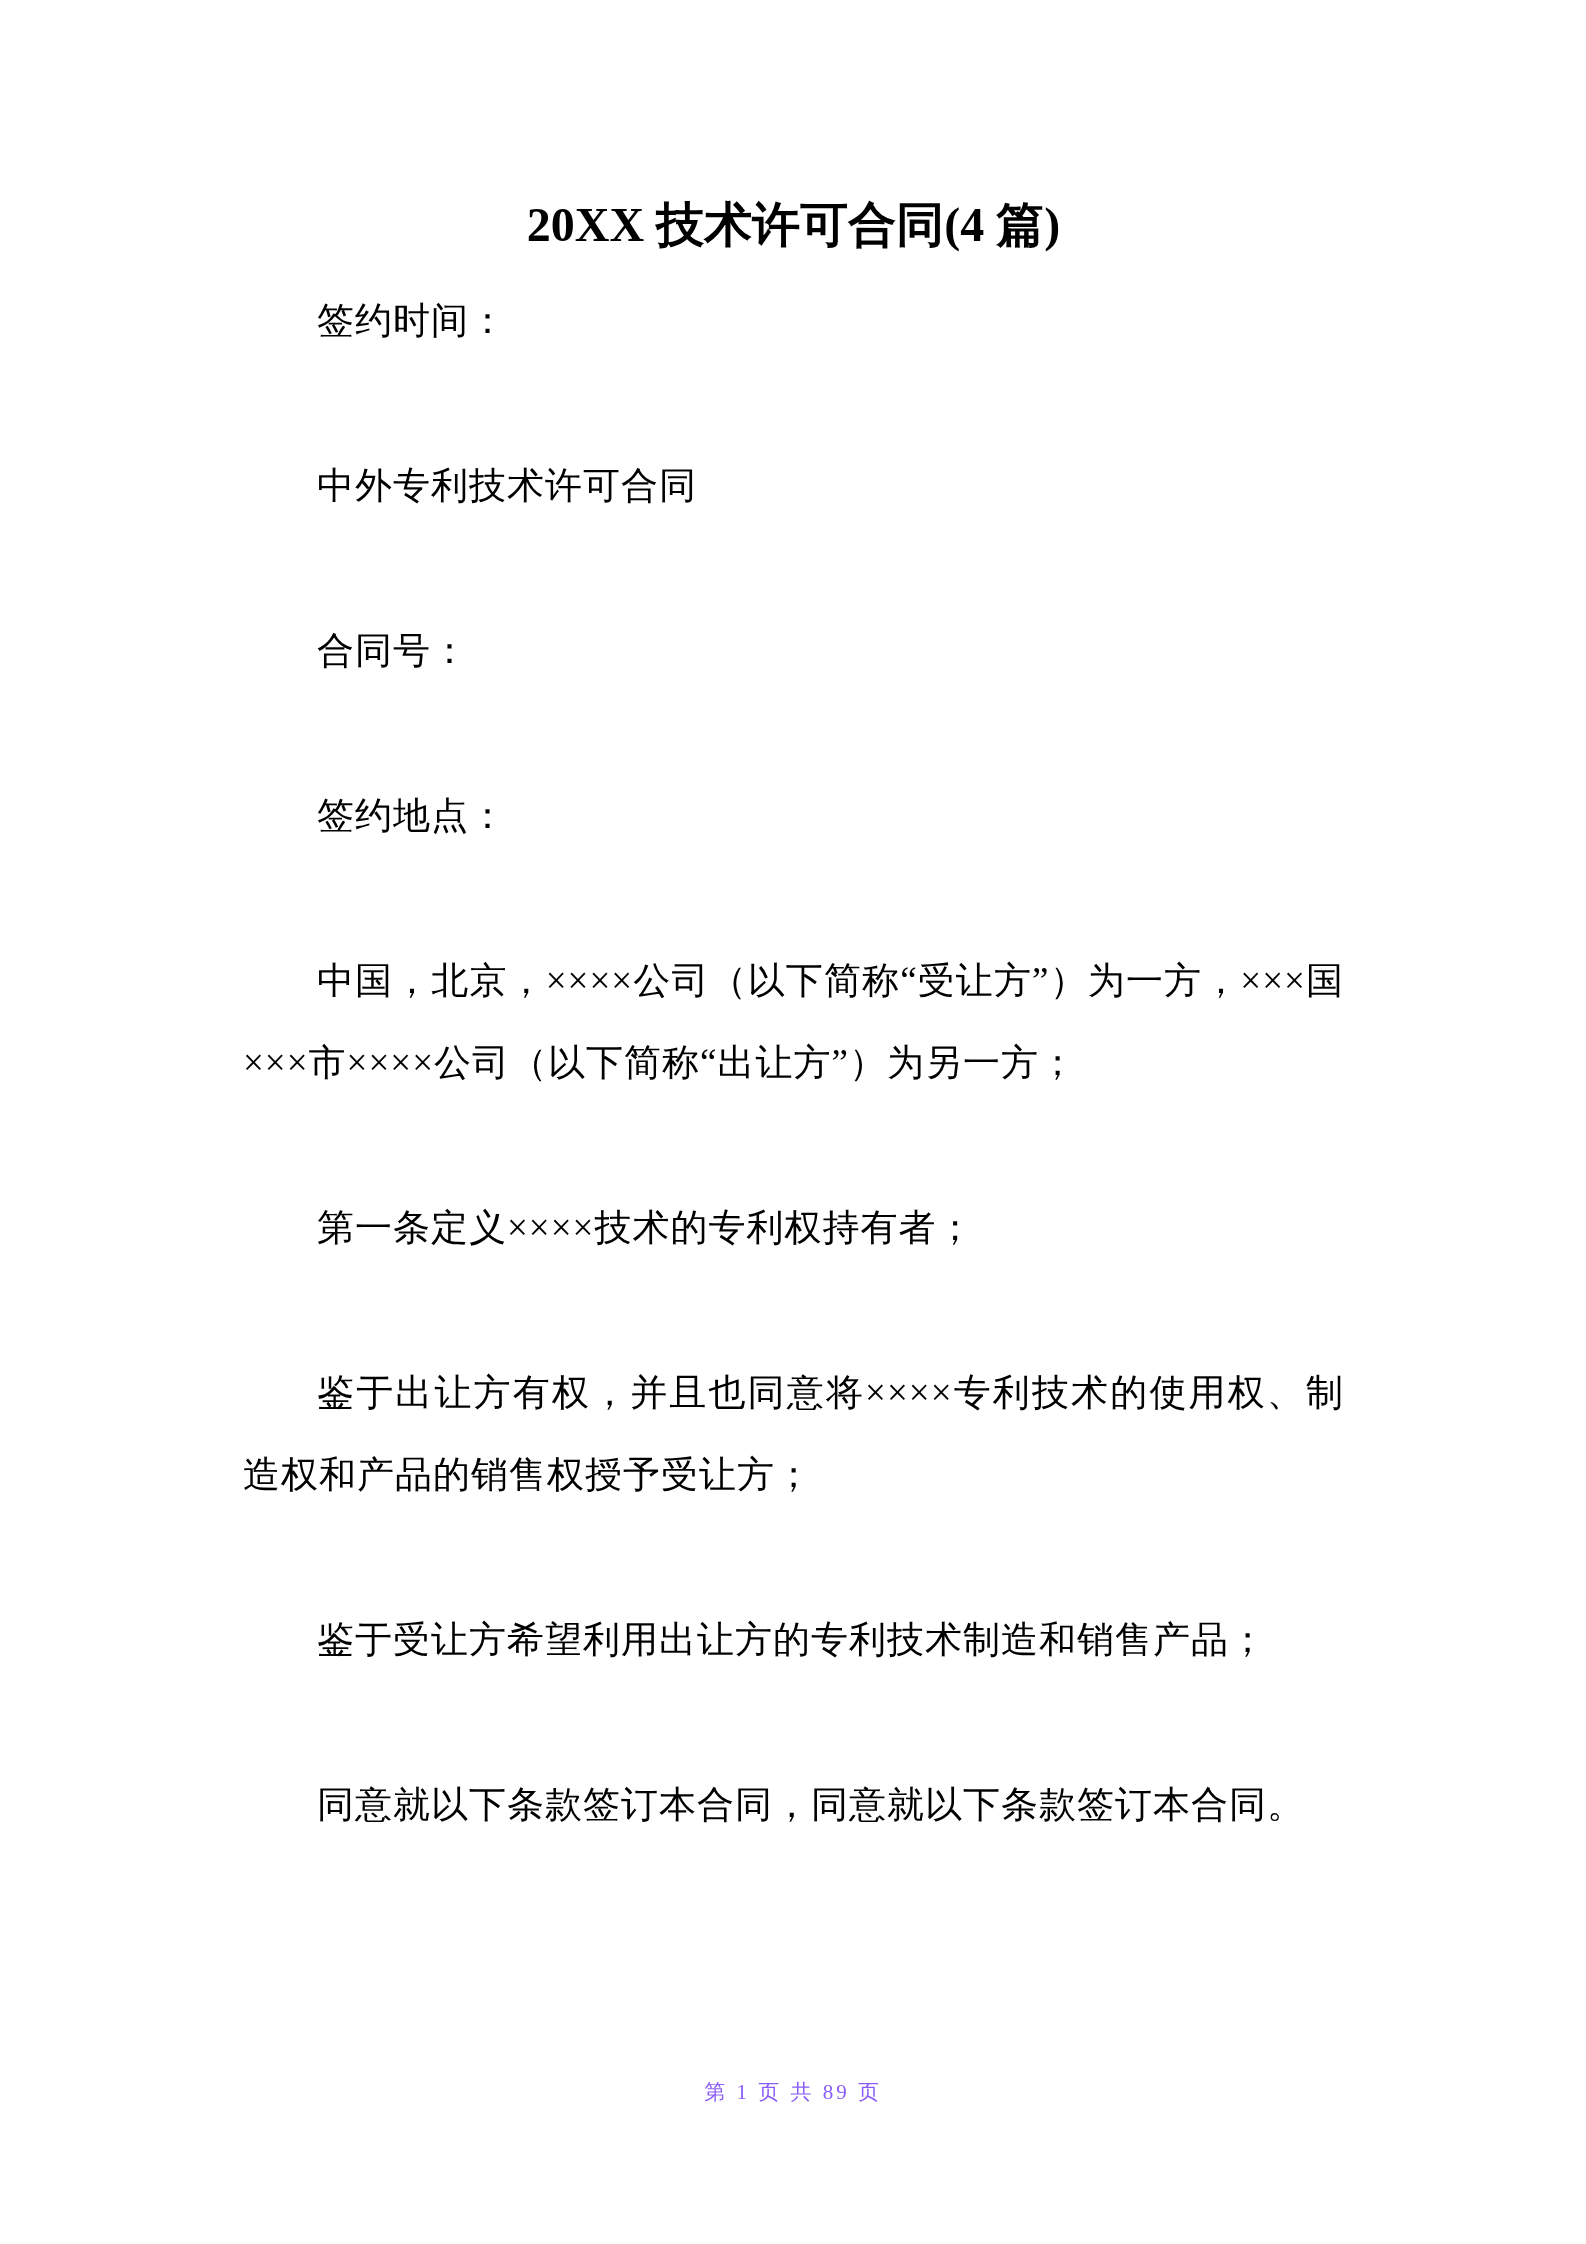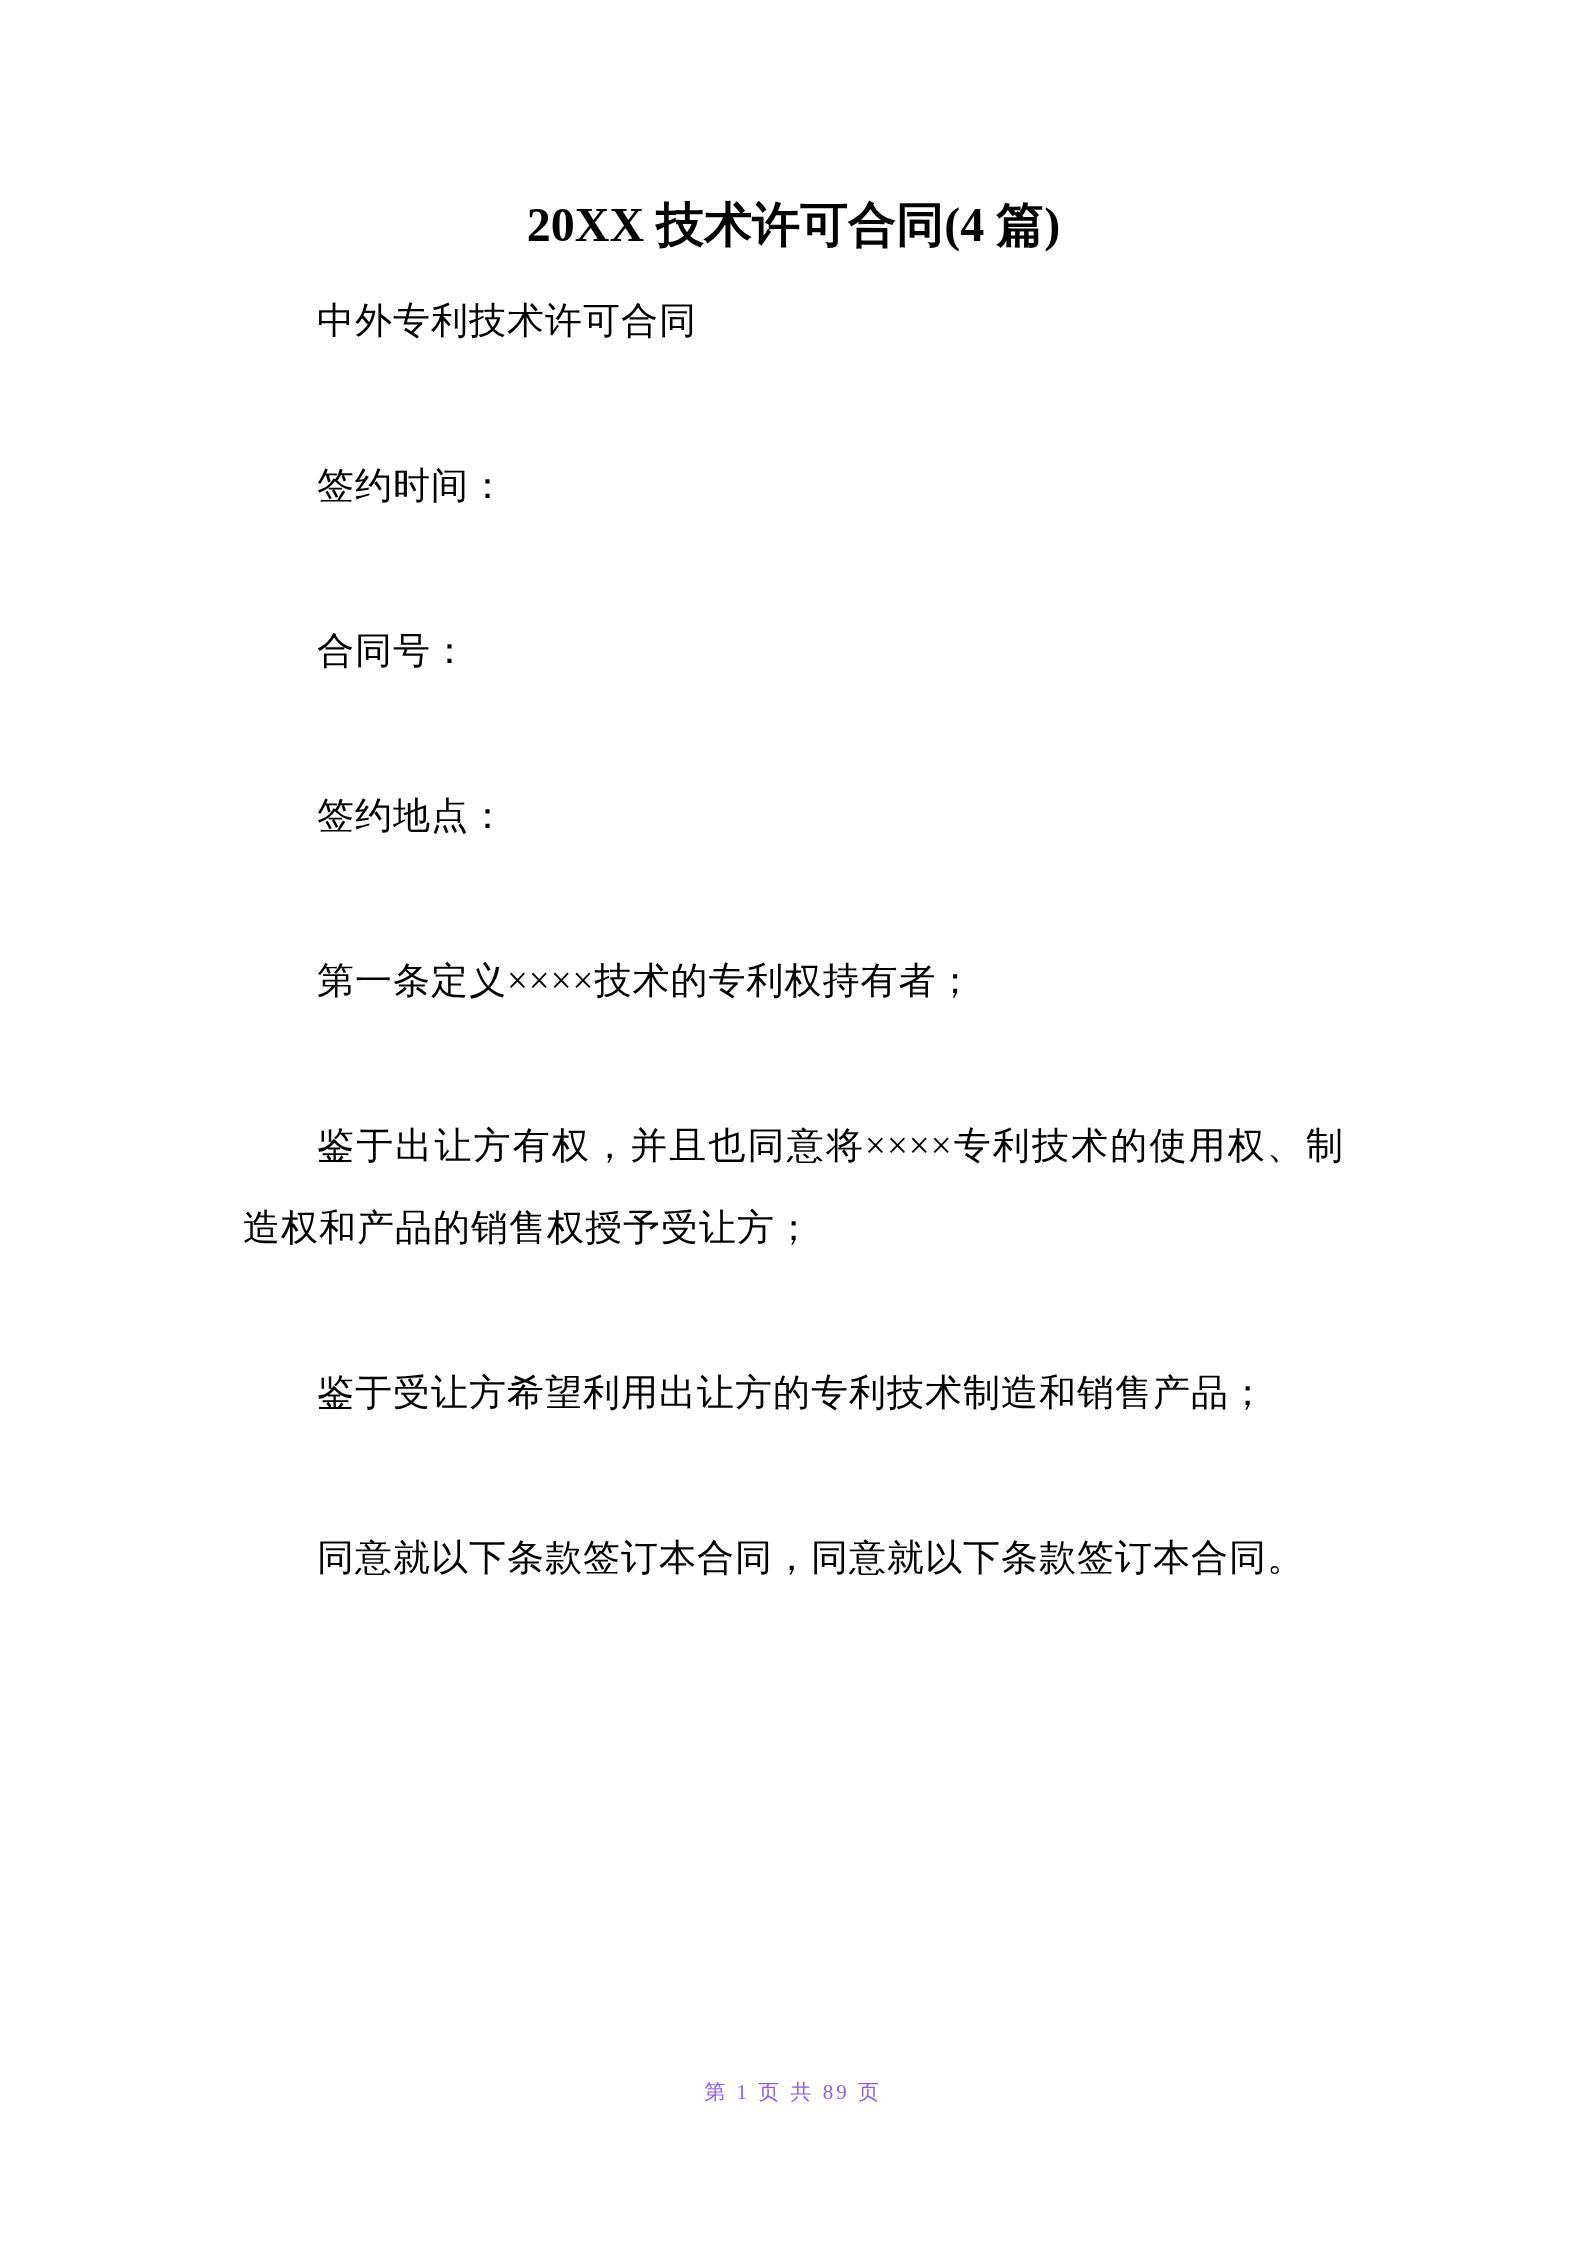--- a/index.html
+++ b/index.html
@@ -55,8 +55,8 @@
   <h1 class="doc-title">20XX 技术许可合同(4 篇)</h1>
 
   <div class="doc-body">
+    <p>签约时间：</p>
     <p>中外专利技术许可合同</p>
-    <p>签约时间：</p>
     <p>合同号：</p>
     <p>签约地点：</p>
     <p>第一条定义××××技术的专利权持有者；</p>

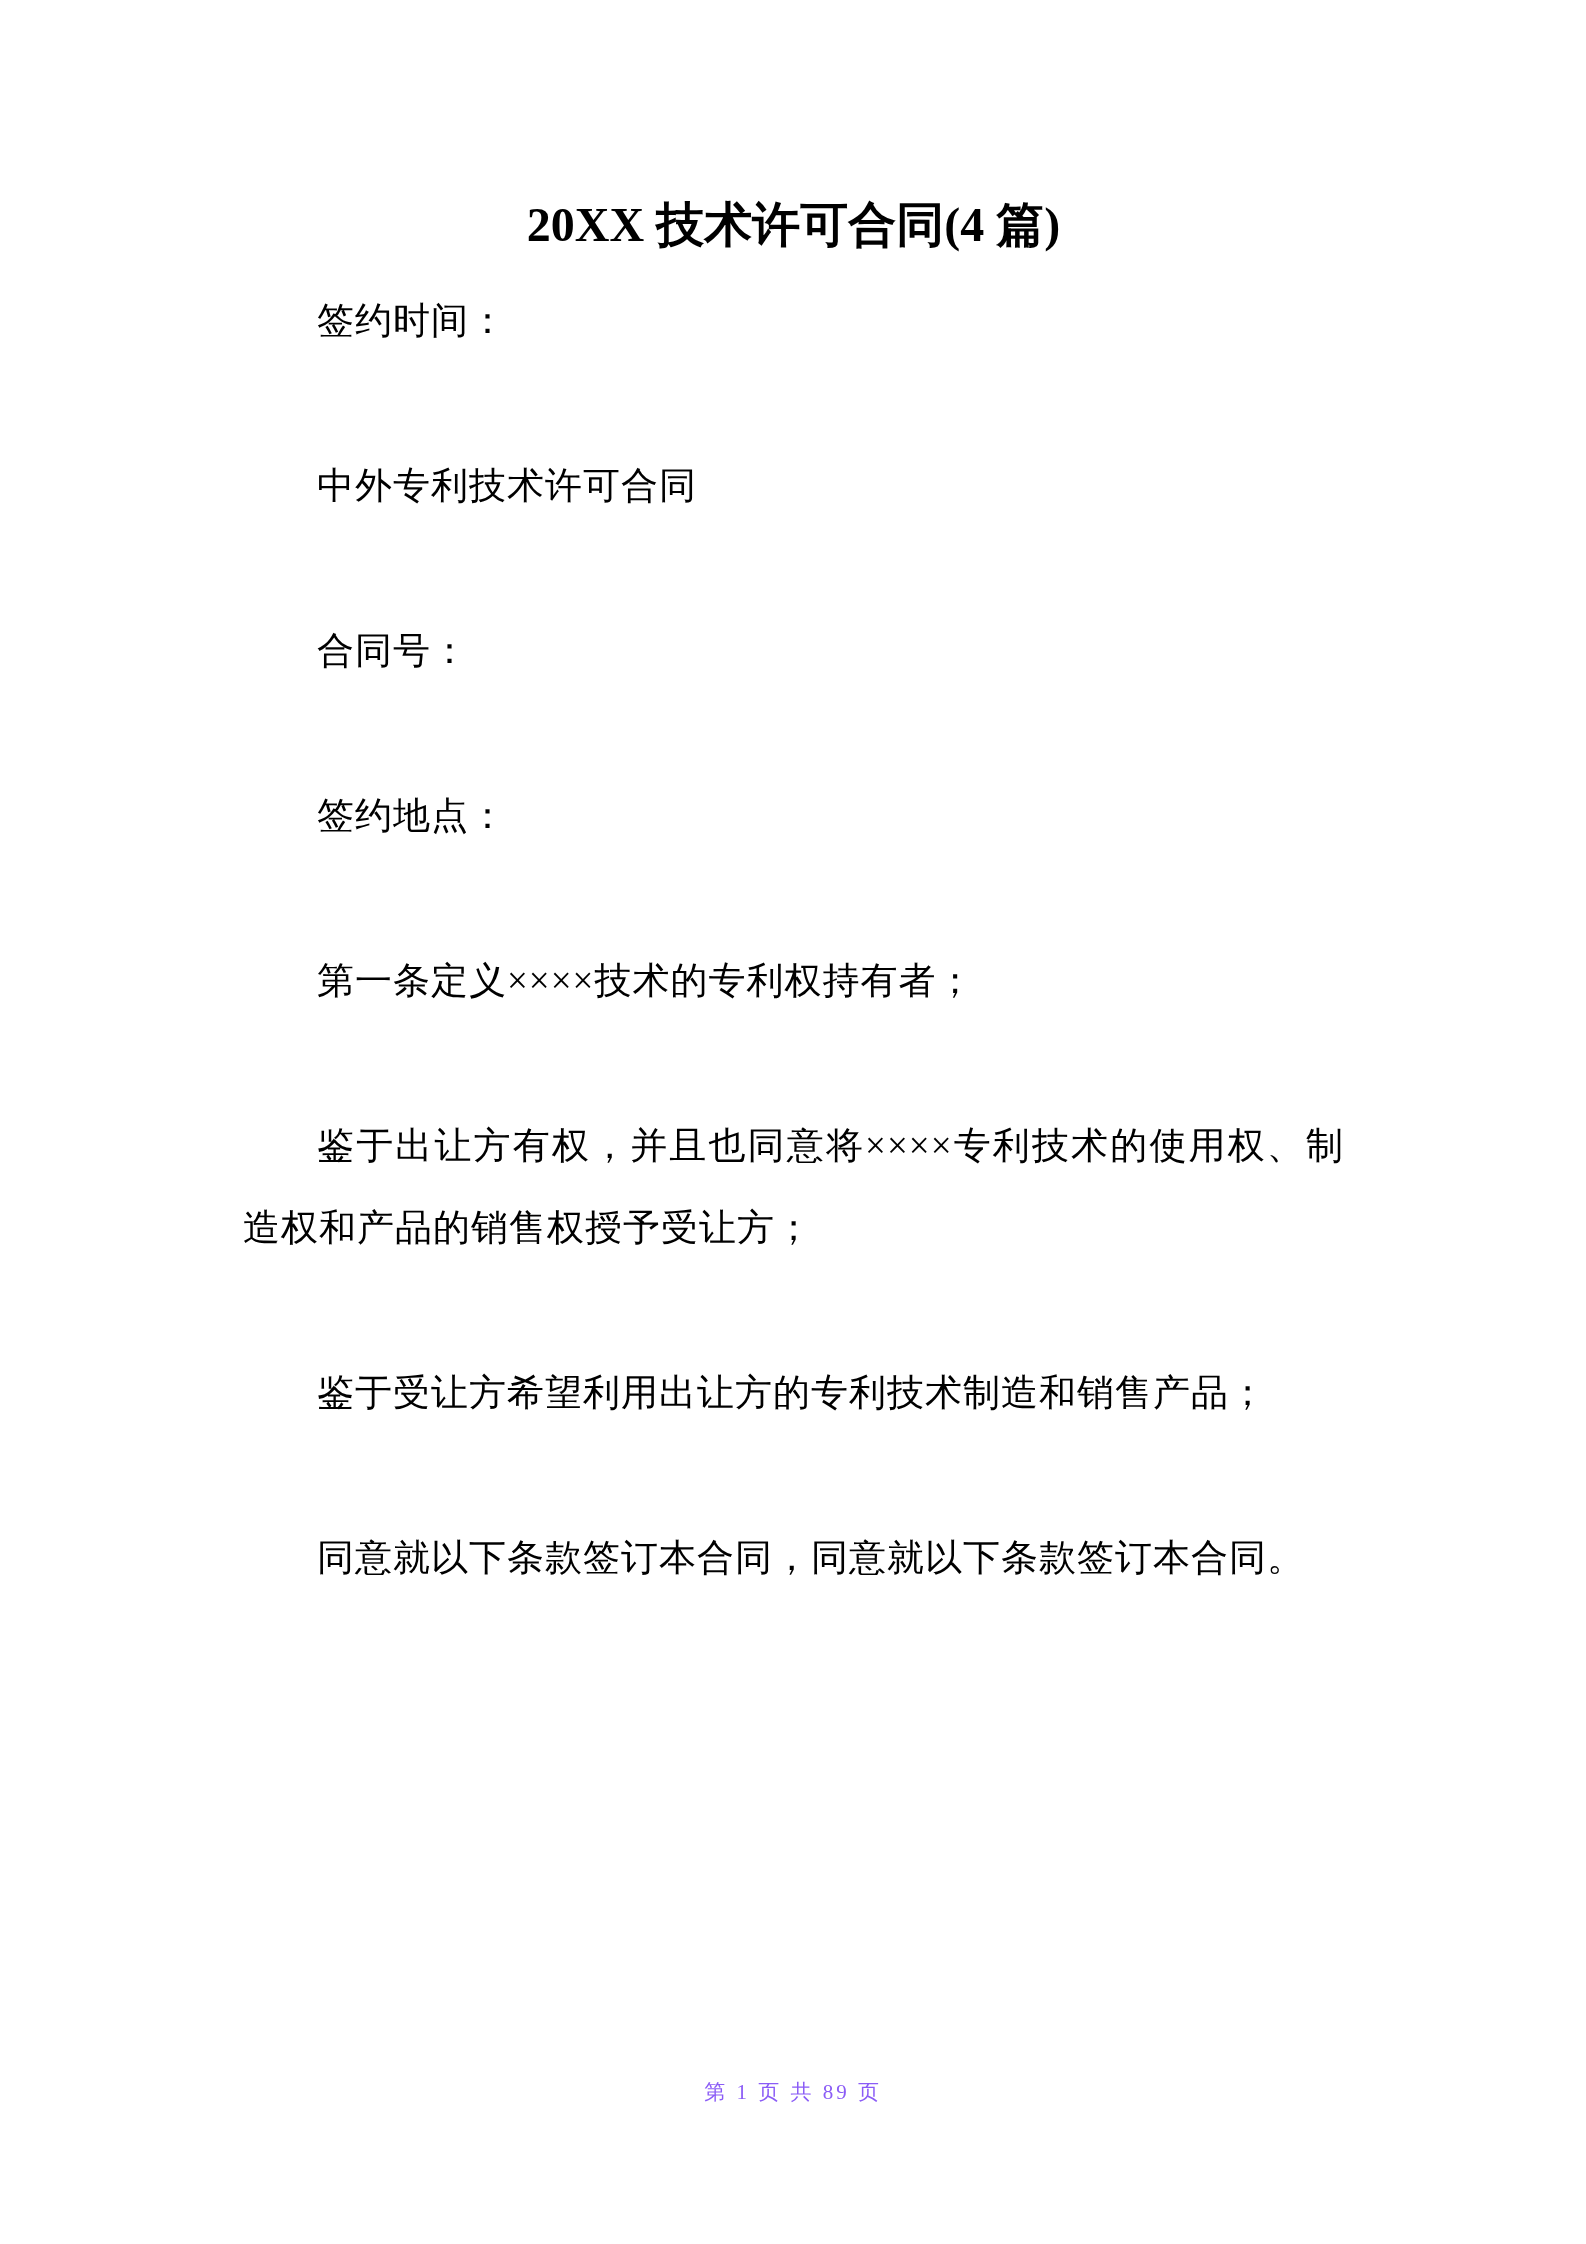--- a/index.html
+++ b/index.html
@@ -59,6 +59,7 @@
     <p>中外专利技术许可合同</p>
     <p>合同号：</p>
     <p>签约地点：</p>
+    <p>中国，北京，××××公司（以下简称“受让方”）为一方，×××国×××市××××公司（以下简称“出让方”）为另一方；</p>
     <p>第一条定义××××技术的专利权持有者；</p>
     <p>鉴于出让方有权，并且也同意将××××专利技术的使用权、制造权和产品的销售权授予受让方；</p>
     <p>鉴于受让方希望利用出让方的专利技术制造和销售产品；</p>

